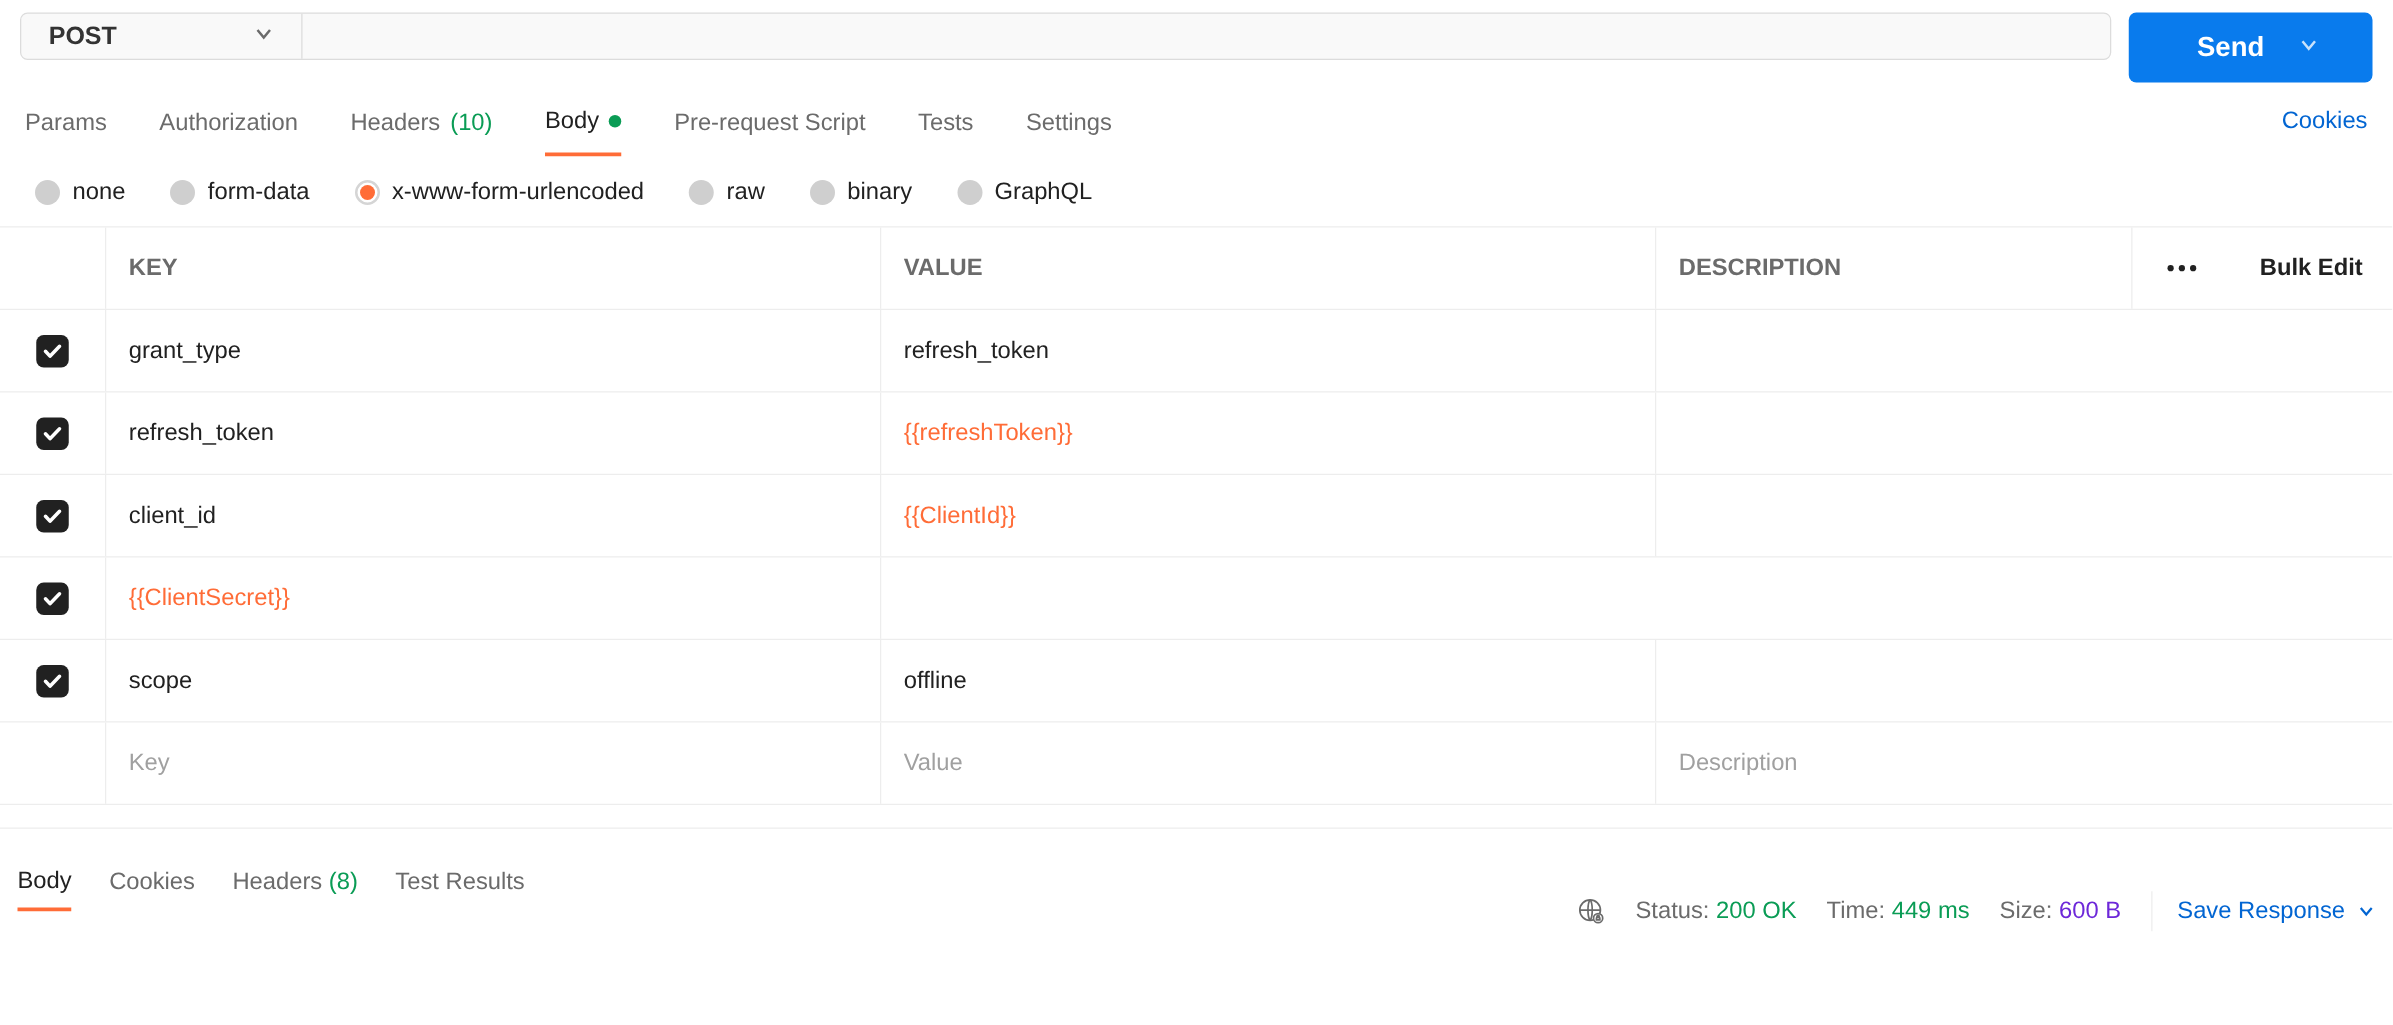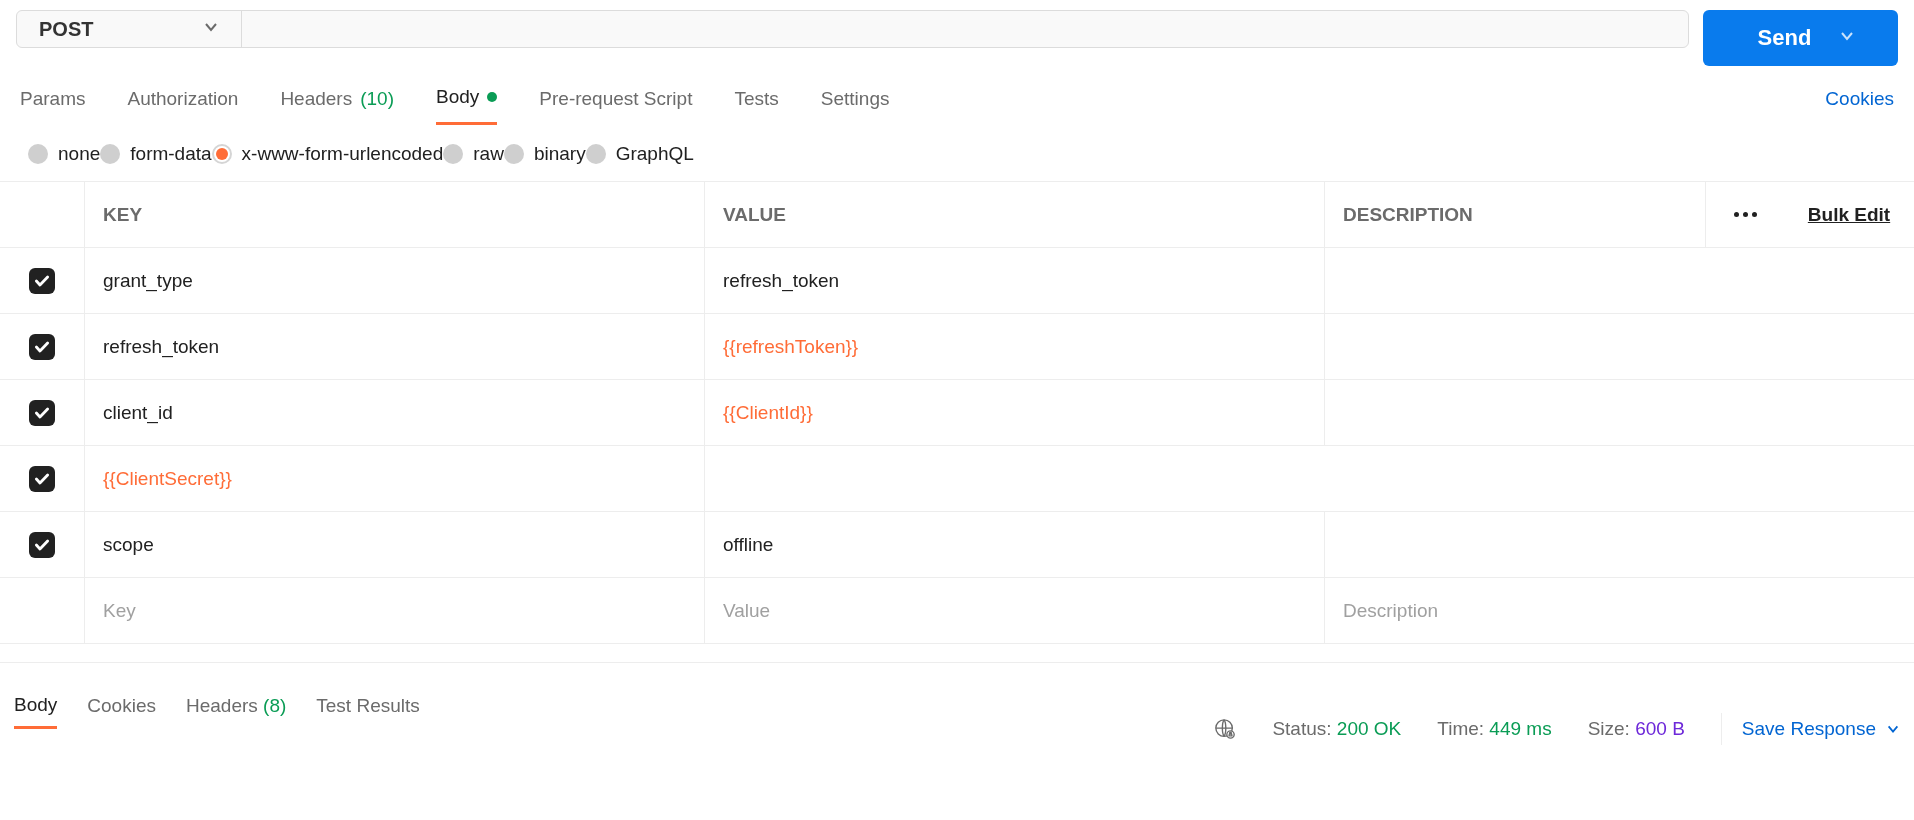--- a/index.html
+++ b/index.html
@@ -69,7 +69,6 @@
     padding: 10px 20px 0 20px;
     display: flex;
     justify-content: space-between;
-    align-items: center;
     font-size: 19px;
     color: #6b6b6b;
   }

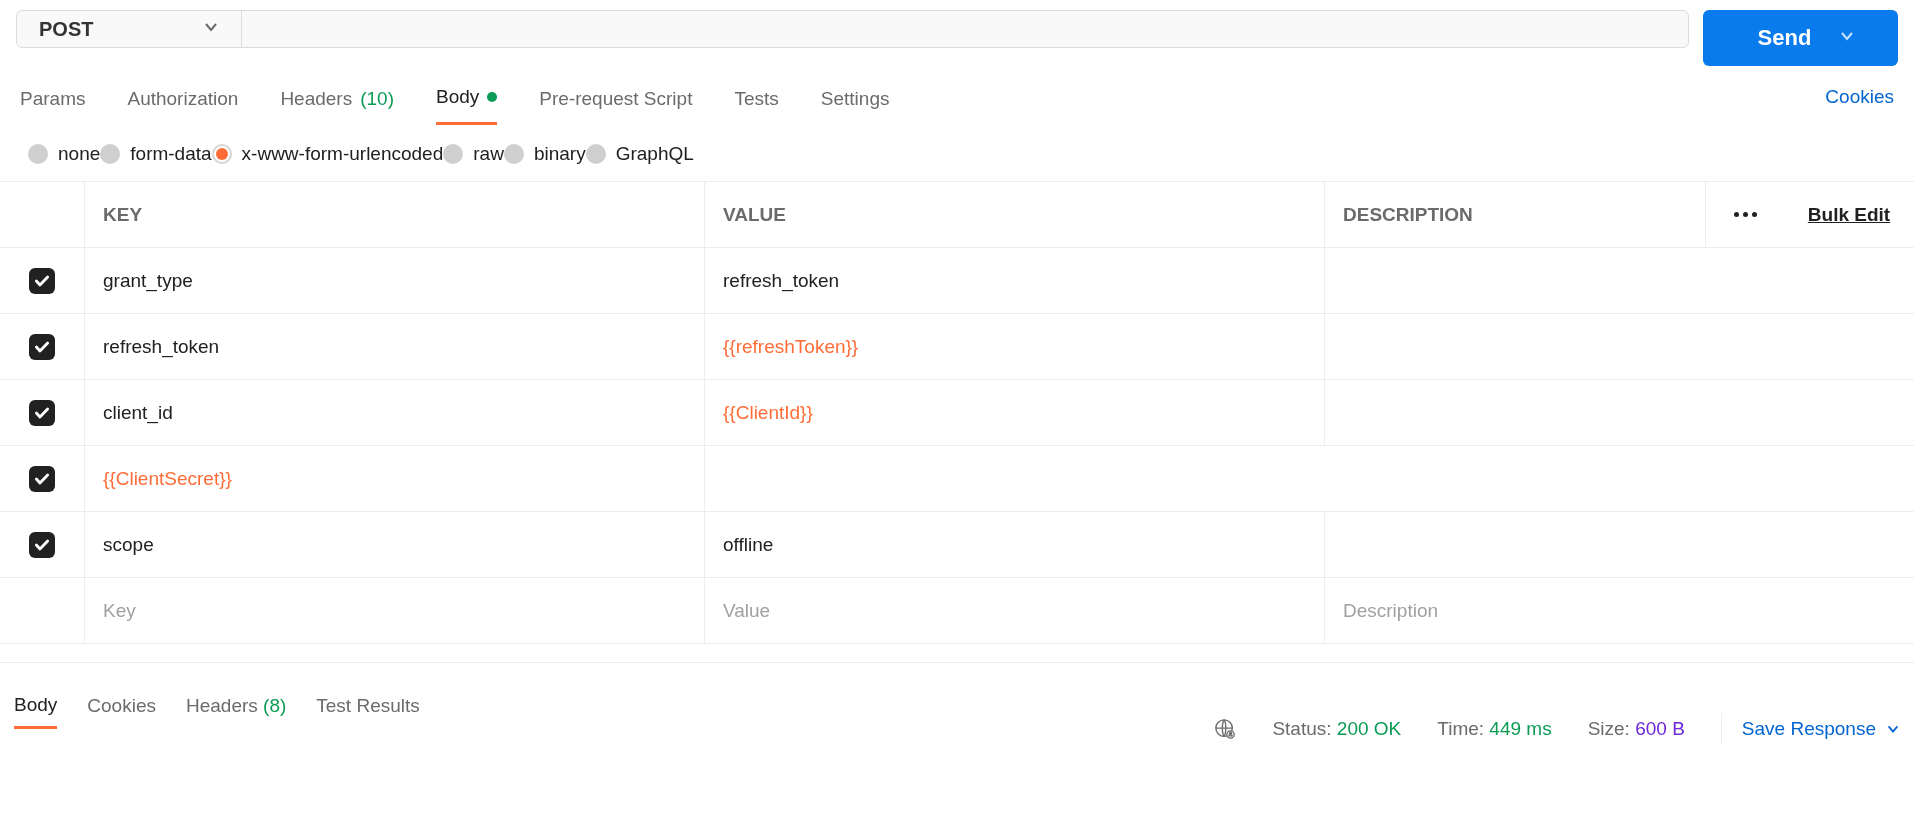--- a/index.html
+++ b/index.html
@@ -101,6 +101,7 @@
   .body-types {
     padding: 18px 28px 16px 28px;
     display: flex;
+    gap: 36px;
     align-items: center;
     font-size: 19px;
     color: #212121;

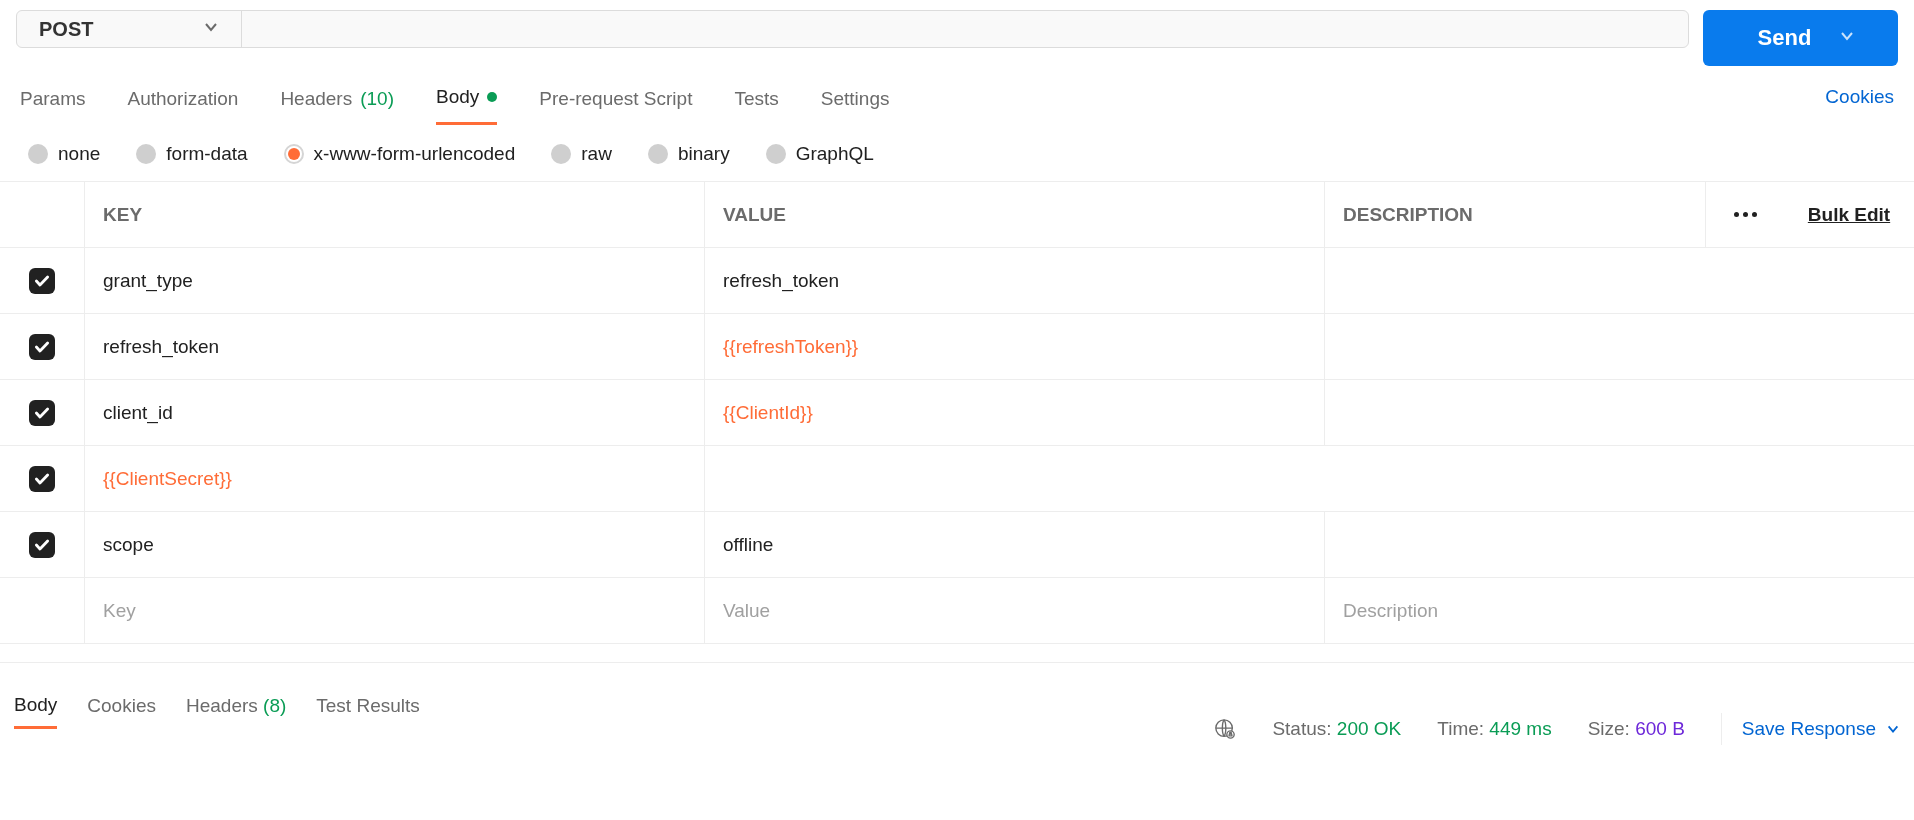--- a/index.html
+++ b/index.html
@@ -149,7 +149,7 @@
   .checkbox svg { width: 18px; height: 18px; }
   .var { color: #ff6c37; }
   .placeholder { color: #a0a0a0; }
-  .bulk-edit { font-weight: 600; cursor: pointer; color: #212121; justify-content: center; text-decoration: underline; }
+  .bulk-edit { font-weight: 600; cursor: pointer; color: #212121; justify-content: center; }
   .more-icon { display: flex; justify-content: center; align-items: center; cursor: pointer; }
   .dots { display: flex; gap: 4px; }
   .dots span { width: 5px; height: 5px; background: #212121; border-radius: 50%; }

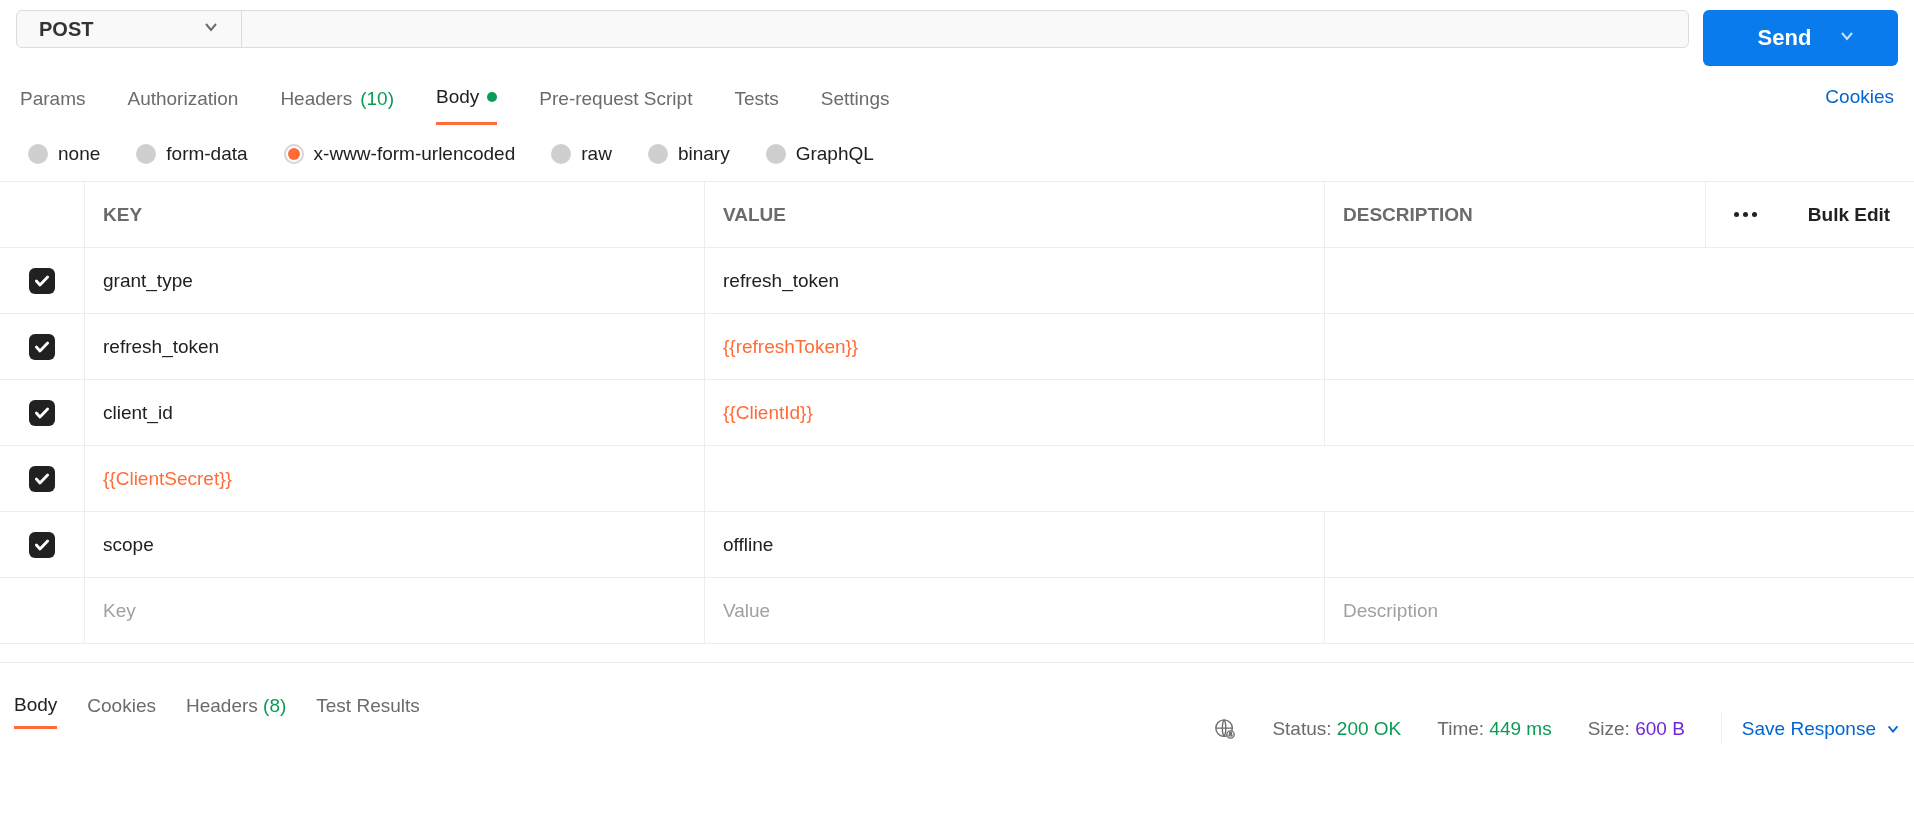--- a/index.html
+++ b/index.html
@@ -167,7 +167,7 @@
   .resp-tab { color: #6b6b6b; cursor: pointer; padding-bottom: 10px; }
   .resp-tab.active { color: #212121; font-weight: 500; border-bottom: 3px solid #ff6c37; }
   .resp-tab .count { color: #0a9c55; }
-  .resp-meta { display: flex; gap: 36px; align-items: center; color: #6b6b6b; margin-top: 36px; }
+  .resp-meta { display: flex; gap: 24px; align-items: center; color: #6b6b6b; margin-top: 36px; }
   .resp-meta .ok { color: #0a9c55; }
   .resp-meta .ms { color: #0a9c55; }
   .resp-meta .sz { color: #6d28d9; }

